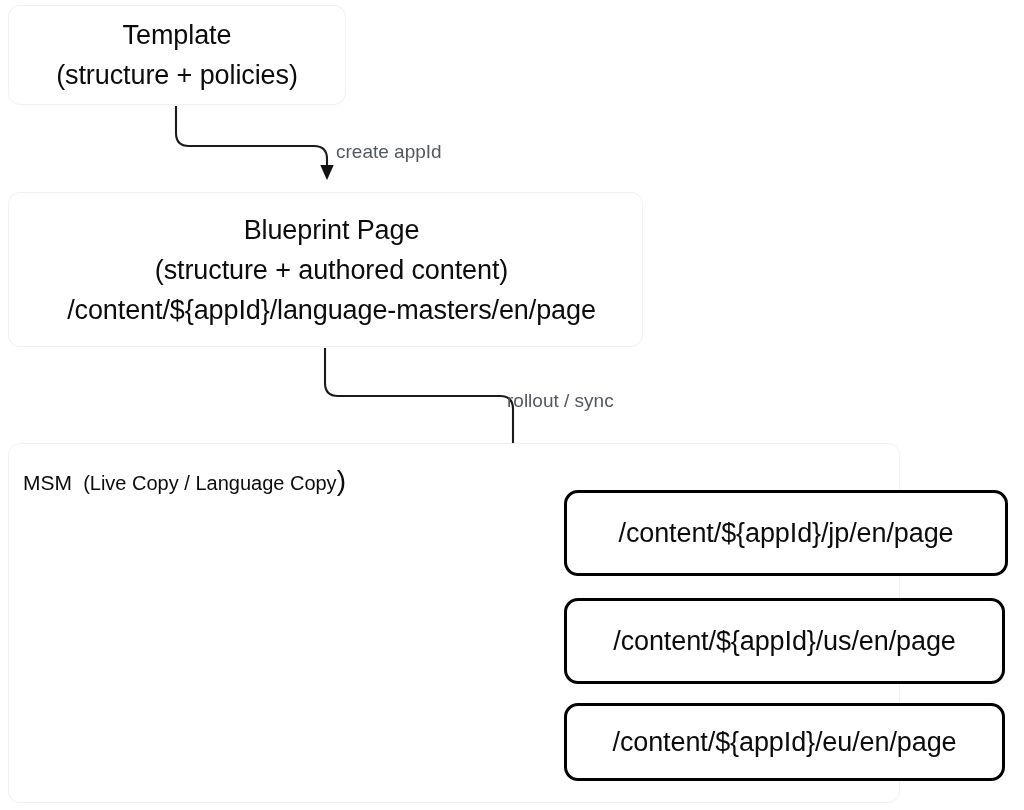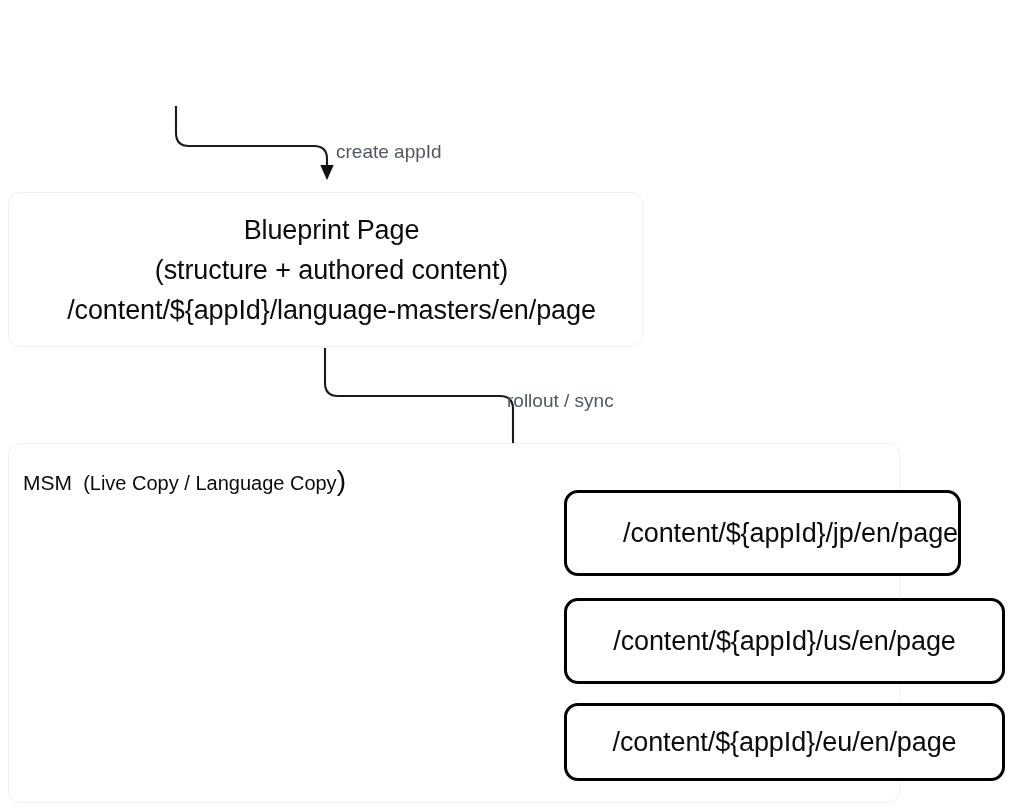--- a/index.html
+++ b/index.html
@@ -147,6 +147,10 @@
     <path d="M 513 732 Q 513 746 527 746 L 545 746" fill="none" stroke="#111111" stroke-width="2.4" marker-end="url(#arrowhead)"></path>
   </svg>
 
+  <div class="soft-box" id="template-node">
+    <div class="line">Template</div>
+    <div class="line">(structure + policies)</div>
+  </div>
 
   <div class="edge-label" id="label-create-page">create appId</div>
 

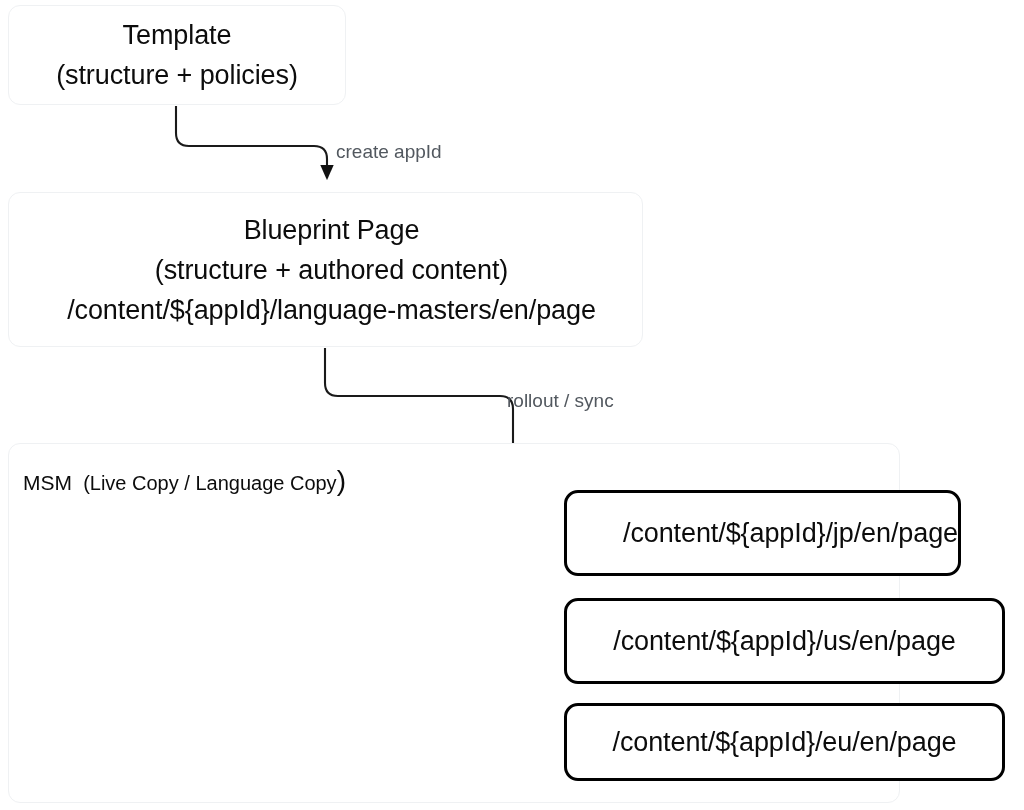--- a/index.html
+++ b/index.html
@@ -109,7 +109,7 @@
     color: #0c0c0c;
     letter-spacing: -0.1px;
   }
-  #copy-jp { left: 564px; top: 490px; width: 397px; height: 86px; justify-content: flex-end; }
+  #copy-jp { left: 564px; top: 490px; width: 444px; height: 86px; }
   #copy-us { left: 564px; top: 598px; width: 441px; height: 86px; }
   #copy-eu { left: 564px; top: 703px; width: 441px; height: 78px; }
 

